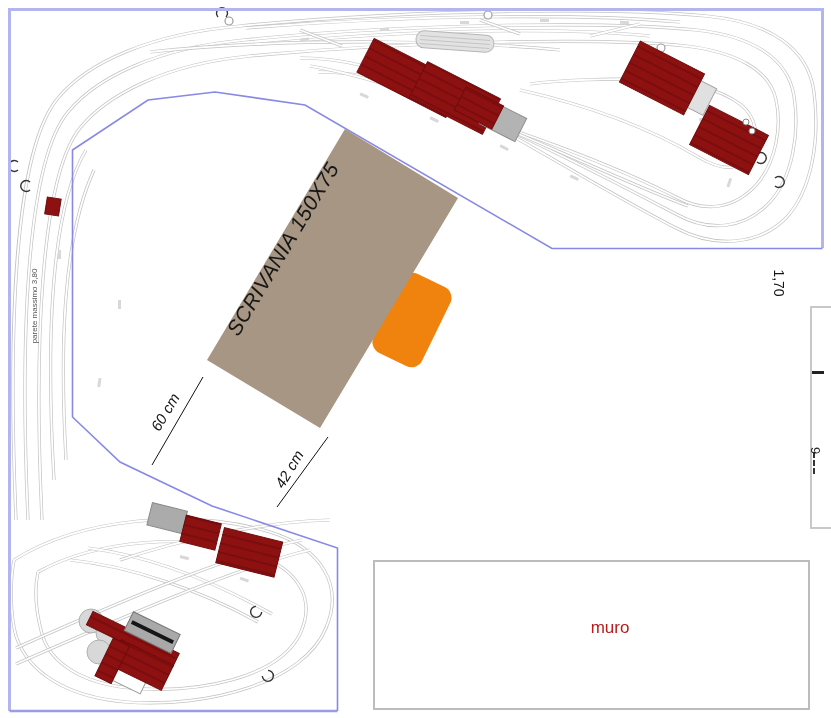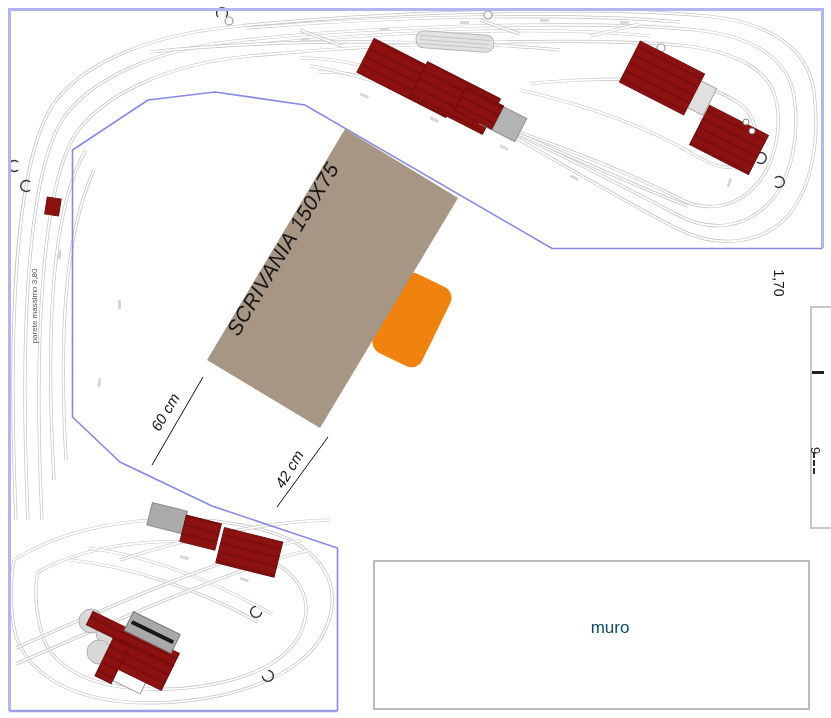--- a/index.html
+++ b/index.html
@@ -18,7 +18,7 @@
   #wall-rect{position:absolute;left:373px;top:560px;width:433px;height:146px;
              background:#fff;border:2px solid #bcbcbc;}
   #wall-label{position:absolute;left:560px;top:618px;width:100px;text-align:center;
-              font-size:17px;color:#0c4a6e;}
+              font-size:17px;color:#b91c1c;}
   #edge-rect{position:absolute;left:810px;top:306px;width:40px;height:219px;
              background:#fff;border:2px solid #c8c8c8;}
   #edge-dash{position:absolute;left:812px;top:371px;width:12px;height:3px;background:#222;}

